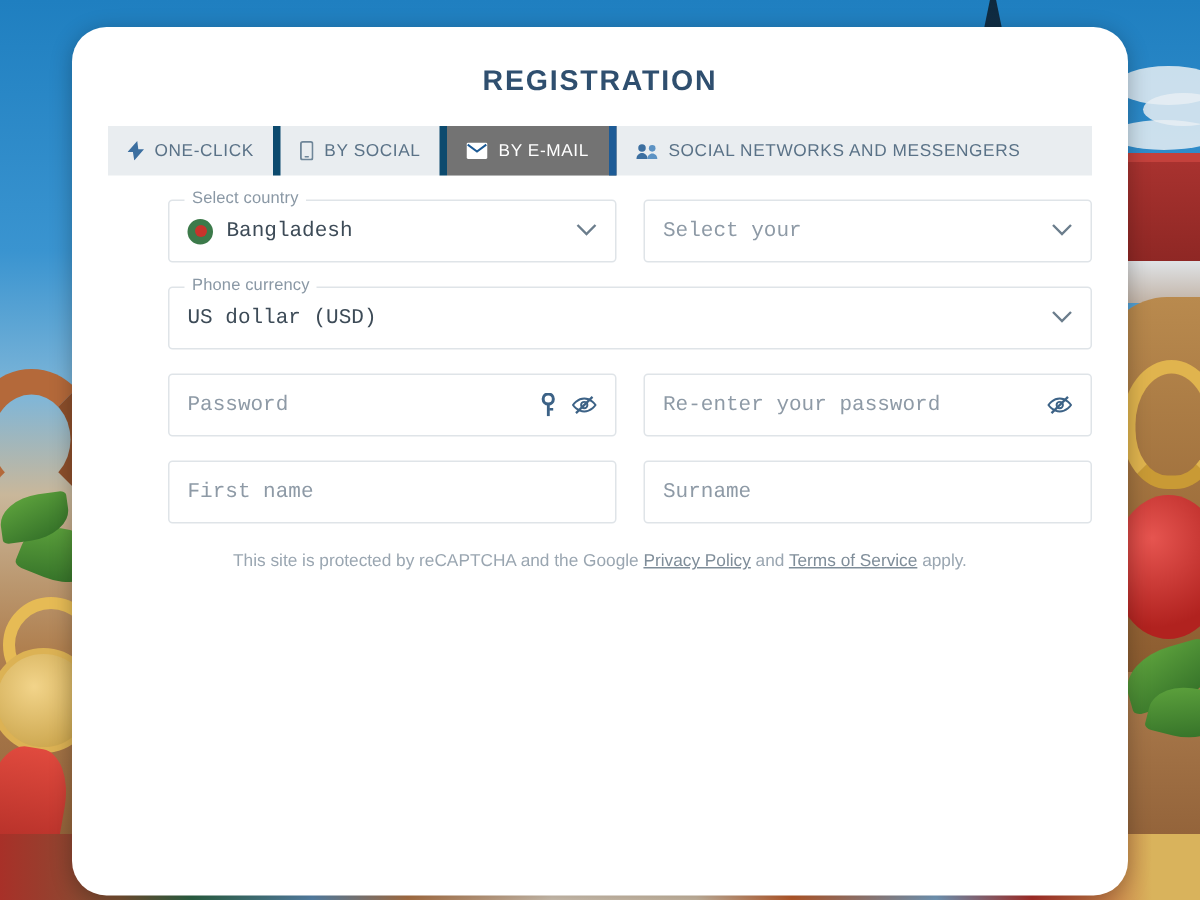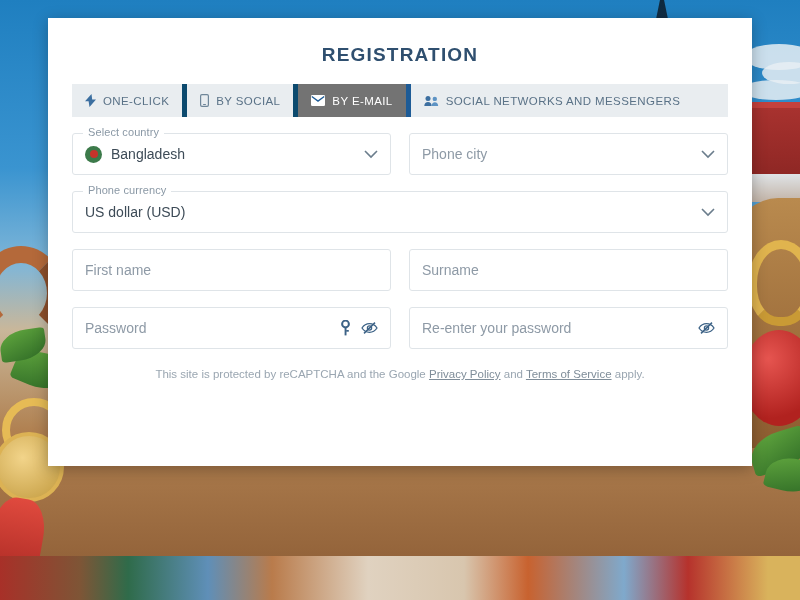--- a/index.html
+++ b/index.html
@@ -115,9 +115,10 @@
   #card {
     position: absolute;
     left: 48px; top: 18px;
-    width: 704px; height: 448px;
+    width: 704px; height: 579px;
     background: #ffffff;
     box-shadow: 0 3px 14px rgba(0,0,0,.28);
+    border-radius: 23px;
   }
 
   .title {

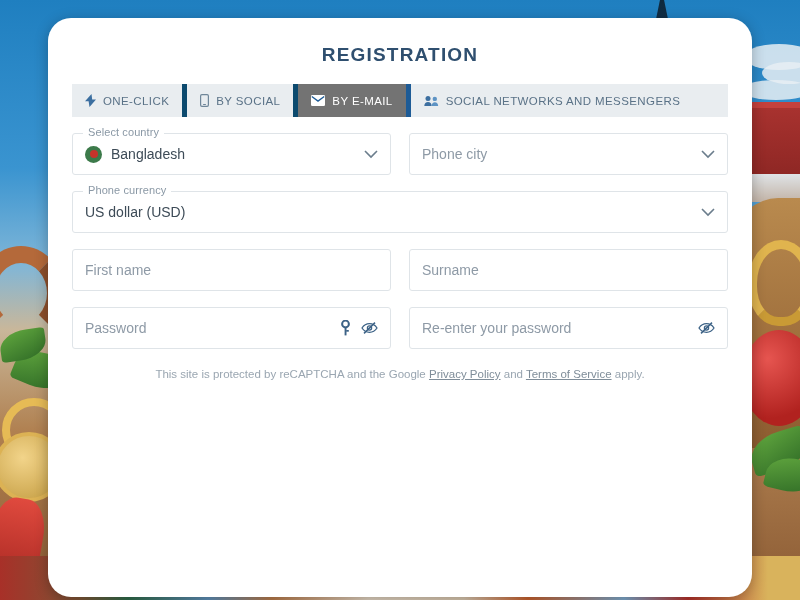--- a/index.html
+++ b/index.html
@@ -165,6 +165,7 @@
     display: flex;
     gap: 18px;
     margin-top: 16px;
+    margin-left: 40px;
   }
   .col { flex: 1; min-width: 0; }
   .col.full { flex: 1 1 100%; }

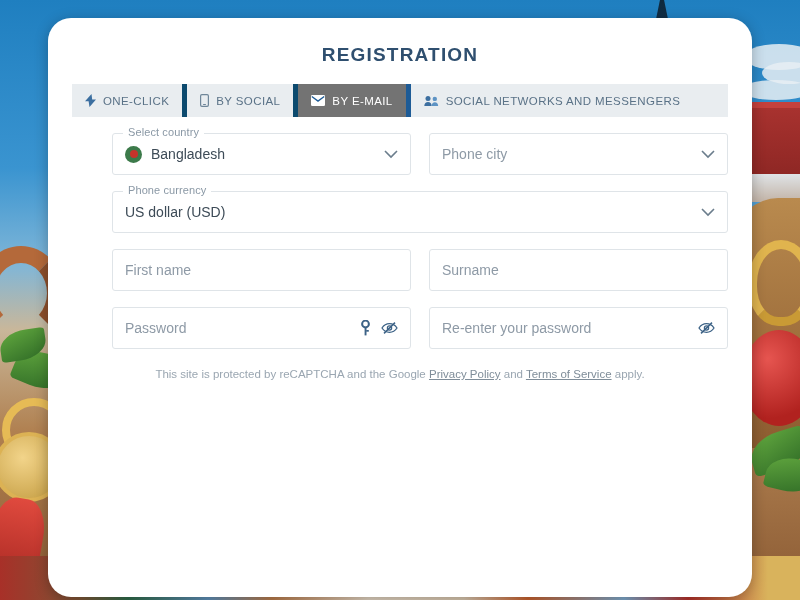--- a/index.html
+++ b/index.html
@@ -197,6 +197,7 @@
     flex: 1;
     overflow: hidden;
     white-space: nowrap;
+    font-family: Liberation Mono, monospace;
   }
   .field .value.placeholder { color: #8e9aa6; }
 

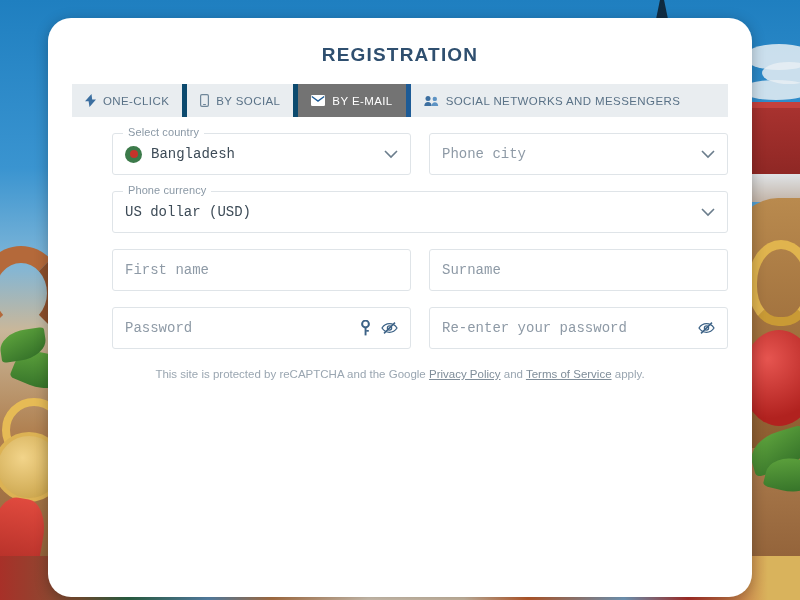--- a/index.html
+++ b/index.html
@@ -354,7 +354,7 @@
       </div>
       <div class="col">
         <div class="field">
-          <span class="value placeholder">Phone city</span>
+          <span class="value placeholder">Select your</span>
           <span class="chev">
             <svg width="14" height="9" viewBox="0 0 14 9">
                 <path d="M1 1l6 6 6-6" fill="none" stroke="#6b7d8c" stroke-width="1.6"></path>

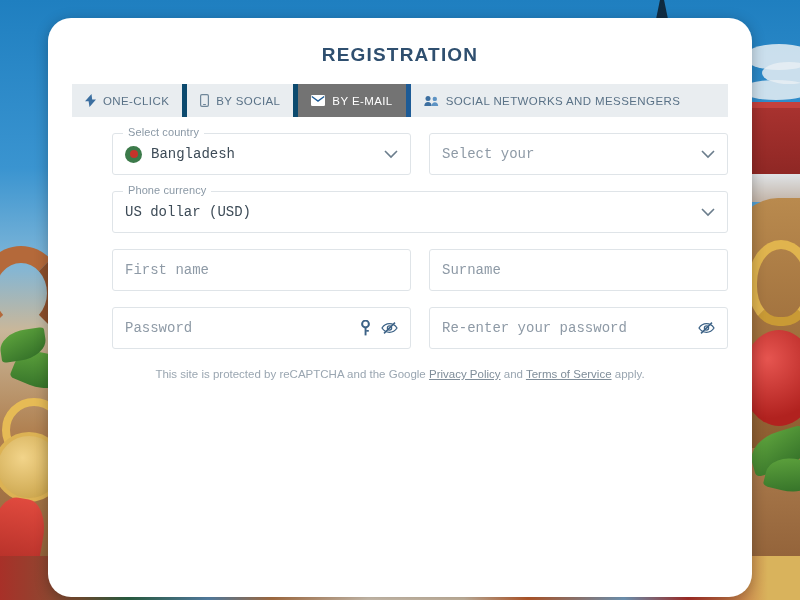--- a/index.html
+++ b/index.html
@@ -382,19 +382,6 @@
     <div class="row">
       <div class="col">
         <div class="field">
-          <span class="value placeholder">First name</span>
-        </div>
-      </div>
-      <div class="col">
-        <div class="field">
-          <span class="value placeholder">Surname</span>
-        </div>
-      </div>
-    </div>
-
-    <div class="row">
-      <div class="col">
-        <div class="field">
           <span class="value placeholder">Password</span>
           <span class="icon-btn">
             <svg width="11" height="16" viewBox="0 0 11 16">
@@ -426,6 +413,19 @@
       </div>
     </div>
 
+    <div class="row">
+      <div class="col">
+        <div class="field">
+          <span class="value placeholder">First name</span>
+        </div>
+      </div>
+      <div class="col">
+        <div class="field">
+          <span class="value placeholder">Surname</span>
+        </div>
+      </div>
+    </div>
+
 
     <div class="legal">
       <span>This site is protected by reCAPTCHA and the Google </span><a href="#">Privacy Policy</a><span> and </span><a href="#">Terms of Service</a><span> apply.</span>

